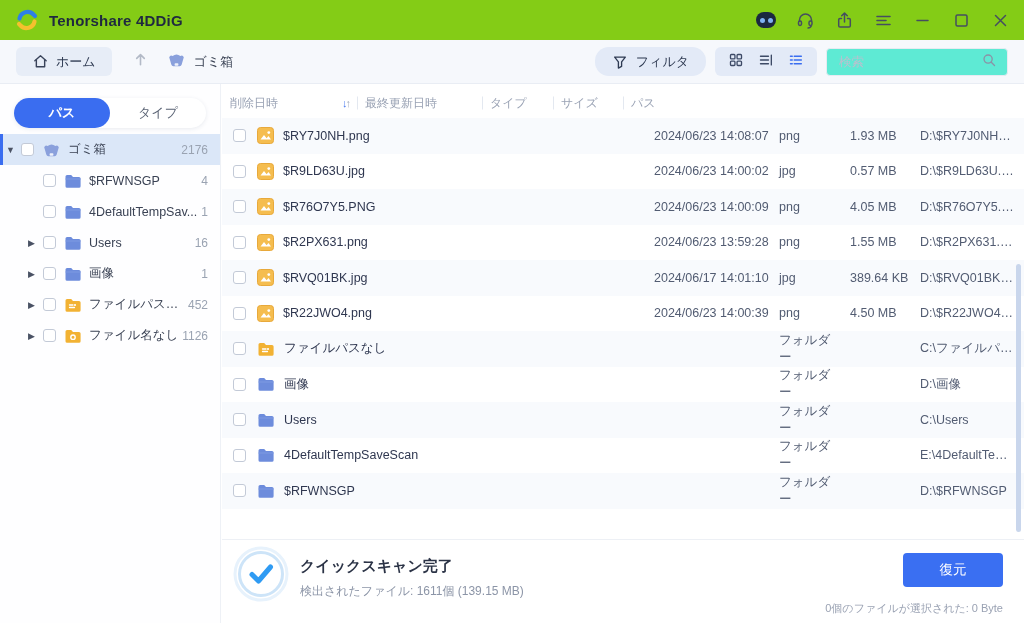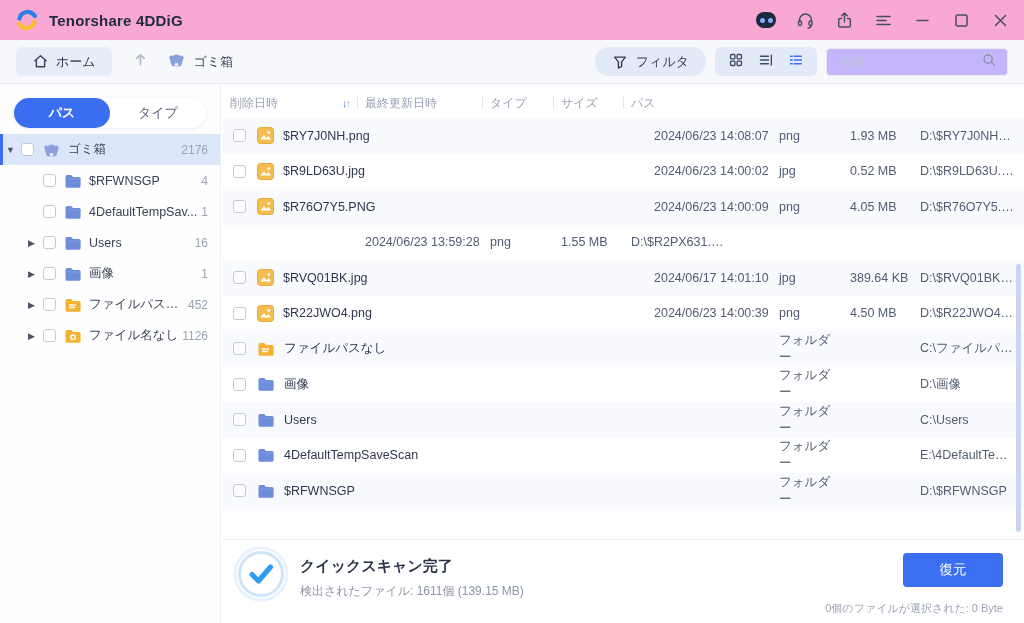--- a/index.html
+++ b/index.html
@@ -7,7 +7,7 @@
        font-family:"Liberation Sans","DejaVu Sans",sans-serif;color:#2f3750;
        box-shadow:0 0 0 1px #d9dfe8;}
   
-  .titlebar{position:absolute;top:0;left:0;right:0;height:40px;background:#f9a8d4;
+  .titlebar{position:absolute;top:0;left:0;right:0;height:40px;background:#84cc16;
             display:flex;align-items:center;padding:0 14px;box-sizing:border-box;text-align:right;}
   .logo{display:flex;align-items:center;margin-right:9px;}
   .app-title{font-size:15px;font-weight:600;color:#1f2940;letter-spacing:.2px;}

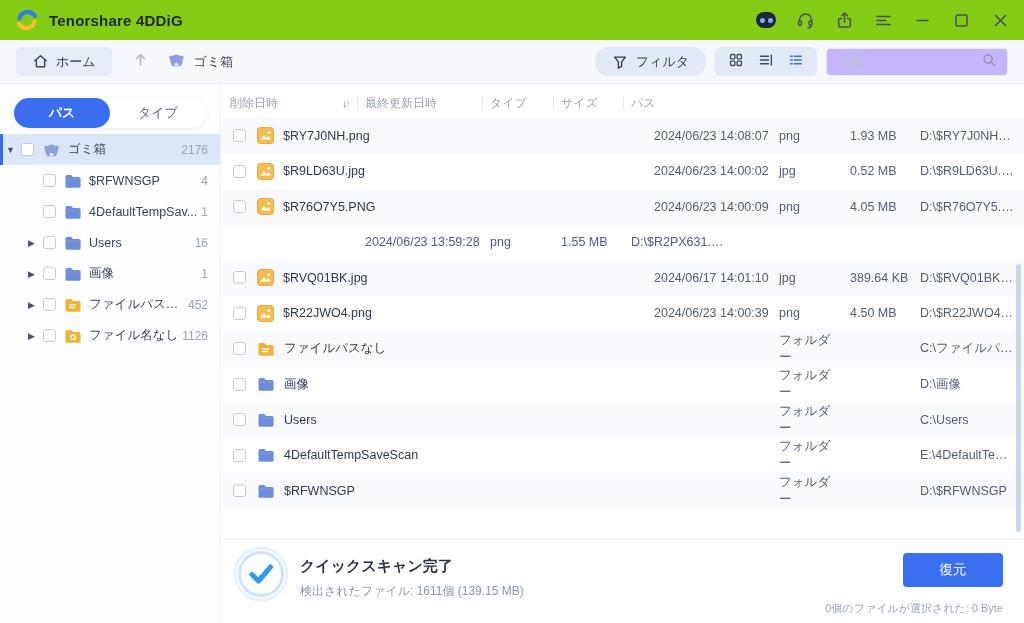--- a/index.html
+++ b/index.html
@@ -28,7 +28,7 @@
               height:29px;padding:0 17px;font-size:13px;color:#2c3850;cursor:pointer;}
   .view-group{display:flex;align-items:center;gap:14px;background:#e3eaf7;border-radius:6px;
               height:29px;padding:0 13px;}
-  .search-box{display:flex;align-items:center;background:#c4b5fd;border:1px solid #e7ebf2;
+  .search-box{display:flex;align-items:center;background:#5eead4;border:1px solid #e7ebf2;
               border-radius:4px;height:28px;width:182px;padding:0 10px;box-sizing:border-box;}
   .search-box input{border:none;outline:none;flex:1;font-size:12.5px;color:#3a4254;background:transparent;
                     font-family:inherit;min-width:0;}

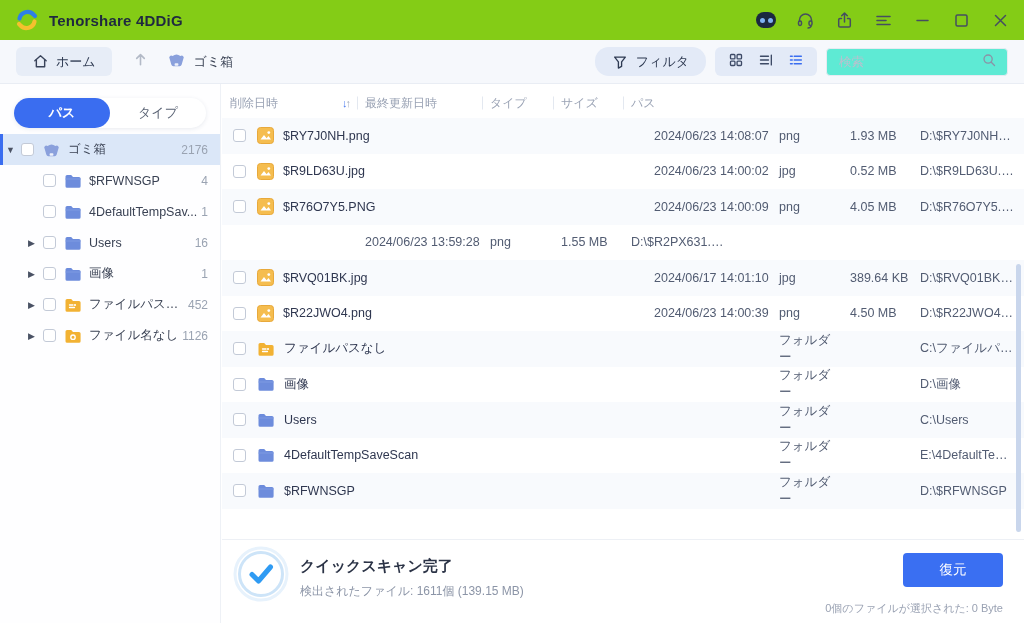--- a/index.html
+++ b/index.html
@@ -345,7 +345,7 @@
           <div class="col-deleted cell"></div>
           <div class="col-modified cell">2024/06/23 14:00:02</div>
           <div class="col-type cell">jpg</div>
-          <div class="col-size cell">0.52 MB</div>
+          <div class="col-size cell">0.57 MB</div>
           <div class="col-path cell">D:\$R9LD63U.jpg</div>
         </div>
         <div class="trow">

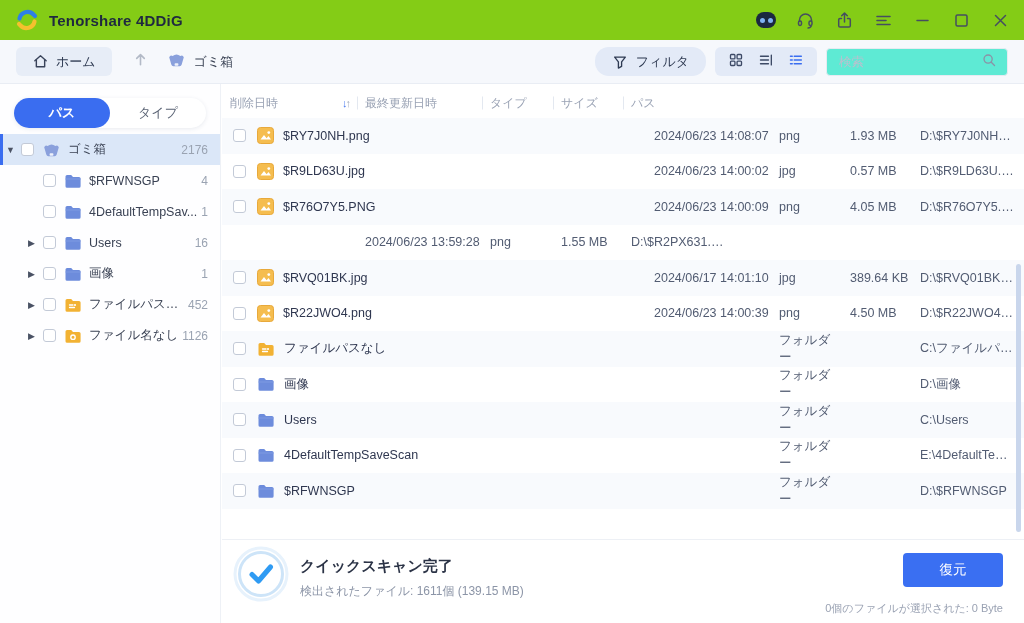--- a/index.html
+++ b/index.html
@@ -368,6 +368,18 @@
           <div class="col-path cell">D:\$R76O7Y5.PNG</div>
         </div>
         <div class="trow">
+          <div class="col-name">
+            <span class="cbx"></span>
+            <span class="ficon">
+              <svg width="17" height="17" viewBox="0 0 17 17">
+                <rect x="0.5" y="0.5" width="16" height="16" rx="3" fill="#f5bd4f"></rect>
+                <rect x="0.5" y="0.5" width="16" height="16" rx="3" fill="none" stroke="#e8a93b"></rect>
+                <path d="M3.5 12.5 L7 8 l2.6 3.2 L11.5 9 l2.5 3.5 Z" fill="#fff"></path>
+                <circle cx="11.8" cy="5.6" r="1.4" fill="#fff"></circle>
+              </svg>
+            </span>
+            <span class="fname">$R2PX631.png</span>
+          </div>
           <div class="col-deleted cell"></div>
           <div class="col-modified cell">2024/06/23 13:59:28</div>
           <div class="col-type cell">png</div>

